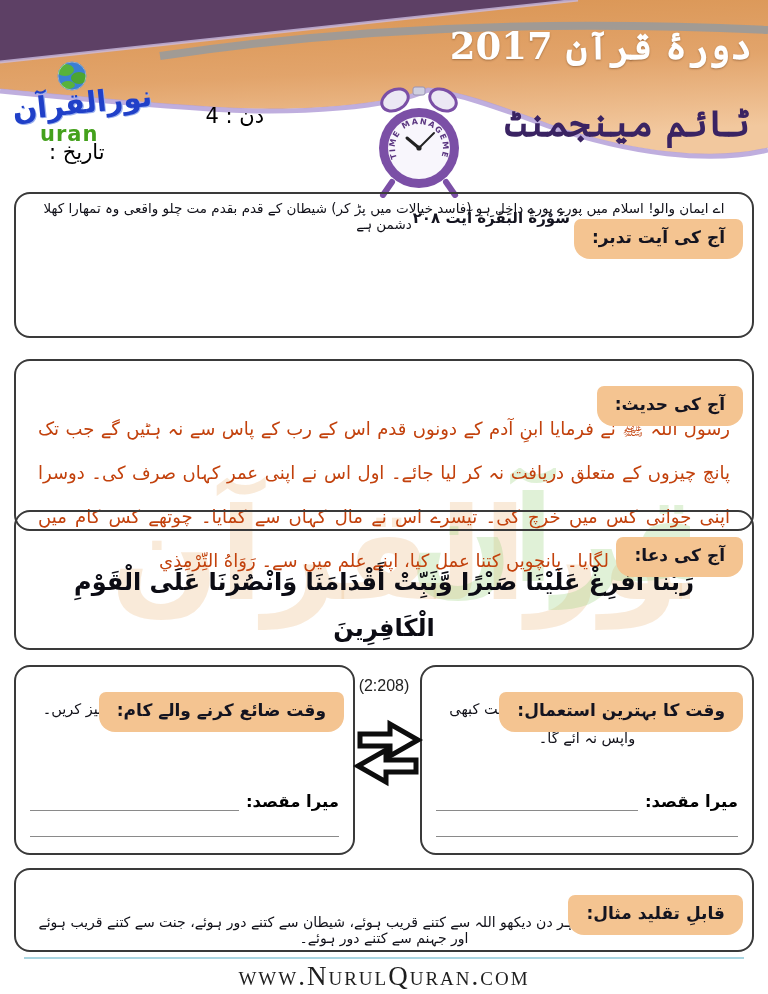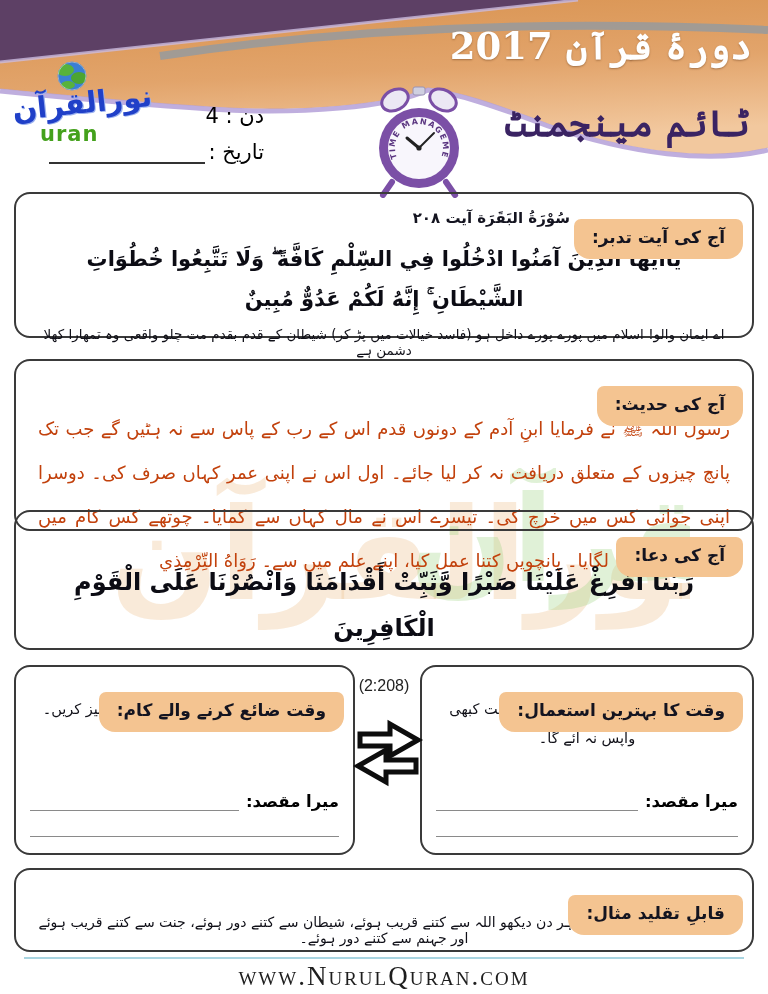--- a/index.html
+++ b/index.html
@@ -29,7 +29,7 @@
     font-size:21px;font-weight:bold;letter-spacing:1px;}
   .day-date{position:absolute;top:104px;left:49px;width:215px;z-index:2;direction:rtl;
     color:#000;font-size:21px;font-weight:normal;}
-  .day-date .date-row{display:flex;align-items:flex-end;gap:3px;margin-top:12px;}
+  .day-date .date-row{display:flex;align-items:flex-end;gap:3px;margin-top:12px;flex-direction:column;}
   .day-date .date-line{flex:1;border-bottom:2px solid #333;height:1.1em;}
   .clock{position:absolute;top:84px;left:366px;z-index:2;}
 

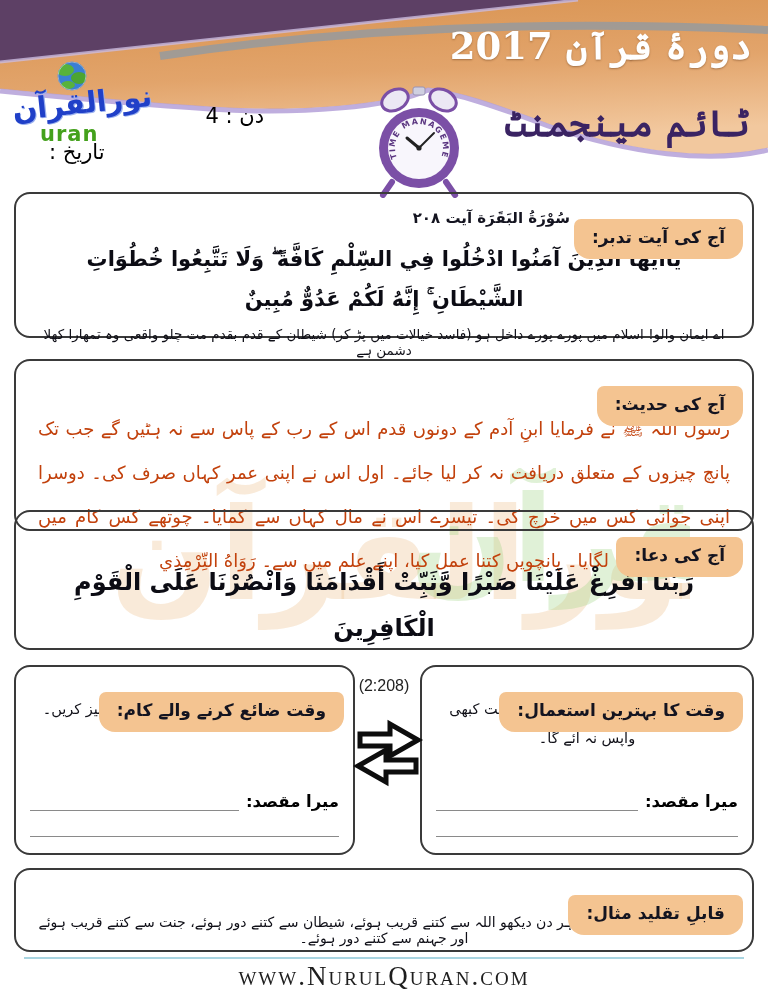--- a/index.html
+++ b/index.html
@@ -155,7 +155,6 @@
   <div class="panel" style="left:14px;top:192px;width:740px;height:146px;">
     <div class="tab">آج کی آیت تدبر:</div>
     <div class="ayat-ref">سُوْرَةُ البَقَرَة آیت ۲۰۸</div>
-    <div class="arabic-verse">يَاأَيُّهَا الَّذِينَ آمَنُوا ادْخُلُوا فِي السِّلْمِ كَافَّةً ۖ وَلَا تَتَّبِعُوا خُطُوَاتِ الشَّيْطَانِ ۚ إِنَّهُ لَكُمْ عَدُوٌّ مُبِينٌ</div>
     <div class="verse-translation">اے ایمان والو! اسلام میں پورے پورے داخل ہو (فاسد خیالات میں پڑ کر) شیطان کے قدم بقدم مت چلو واقعی وہ تمھارا کھلا دشمن ہے</div>
   </div>
 

